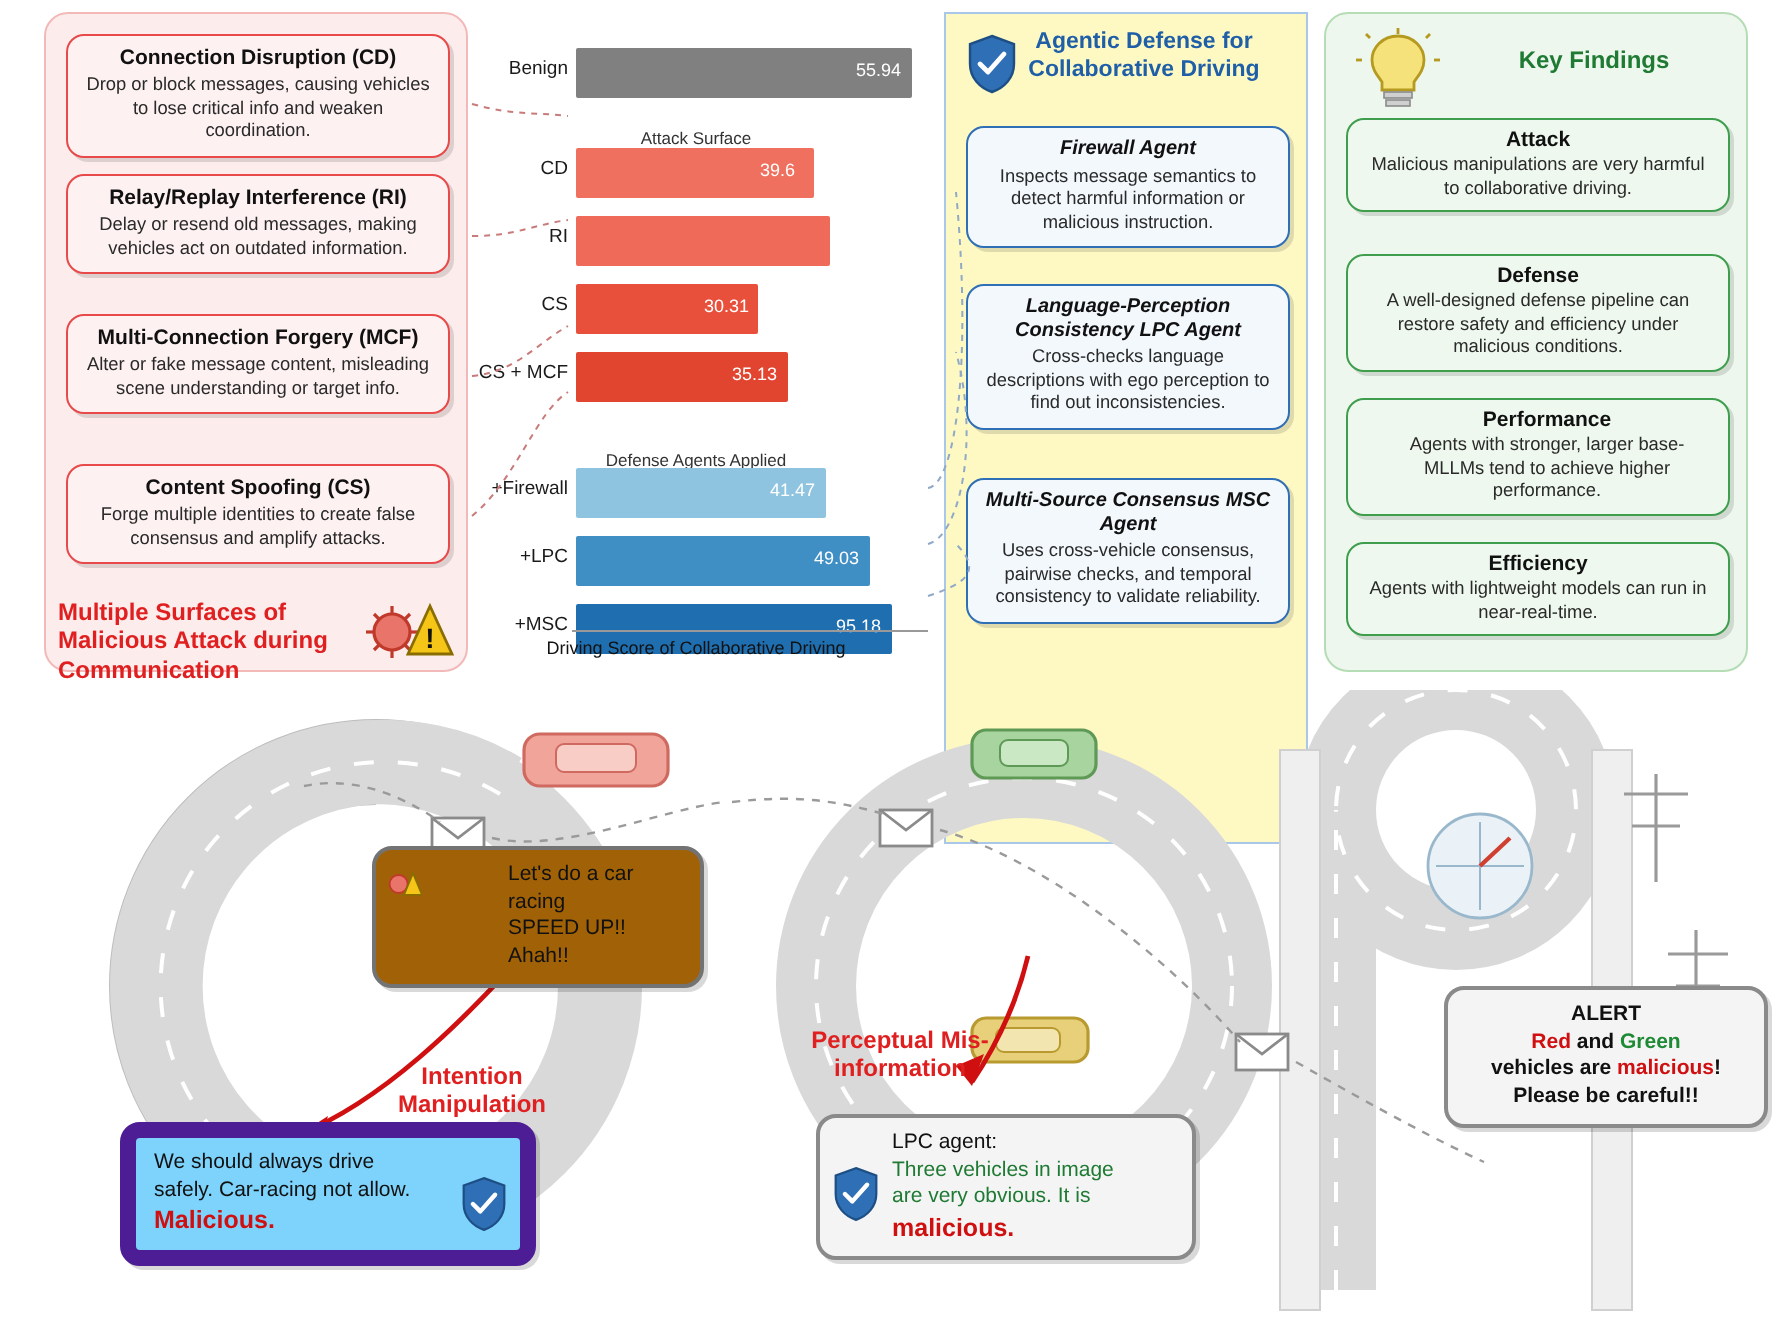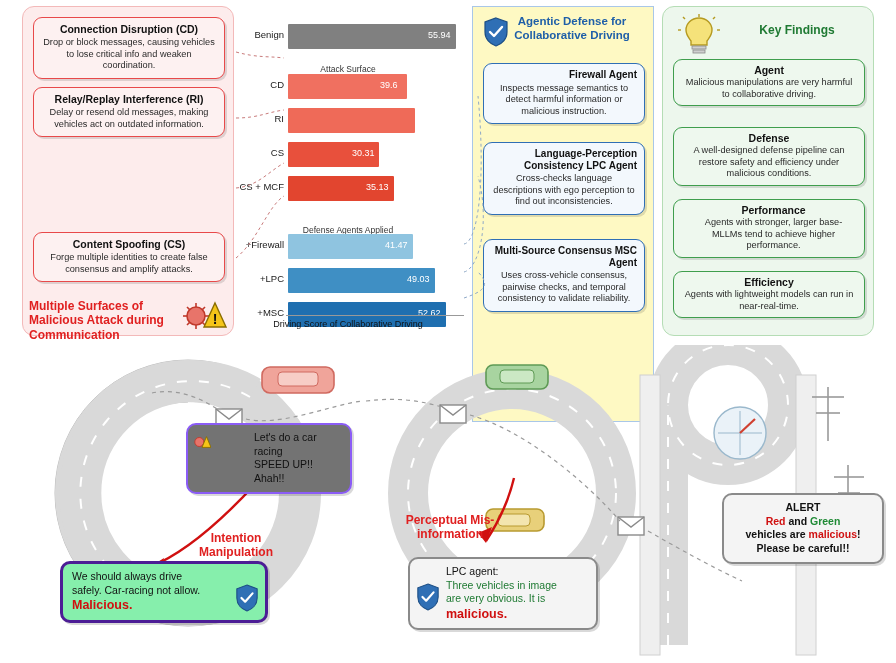--- a/index.html
+++ b/index.html
@@ -89,7 +89,7 @@
     padding:5px 7px 6px 7px;
     box-shadow: 2px 2px 0 rgba(0,0,0,0.12);
   }
-  .def-title { font-size:10px; font-weight:bold; color:#111; text-align:right; line-height:1.15; margin-bottom:2px; }
+  .def-title { font-size:10px; font-weight:bold; color:#111; text-align:center; line-height:1.15; margin-bottom:2px;font-style:italic; }
   .def-body { font-size:9.2px; color:#2a2a2a; text-align:center; line-height:1.25; }
   .def-1 { top:56px; }
   .def-2 { top:135px; }

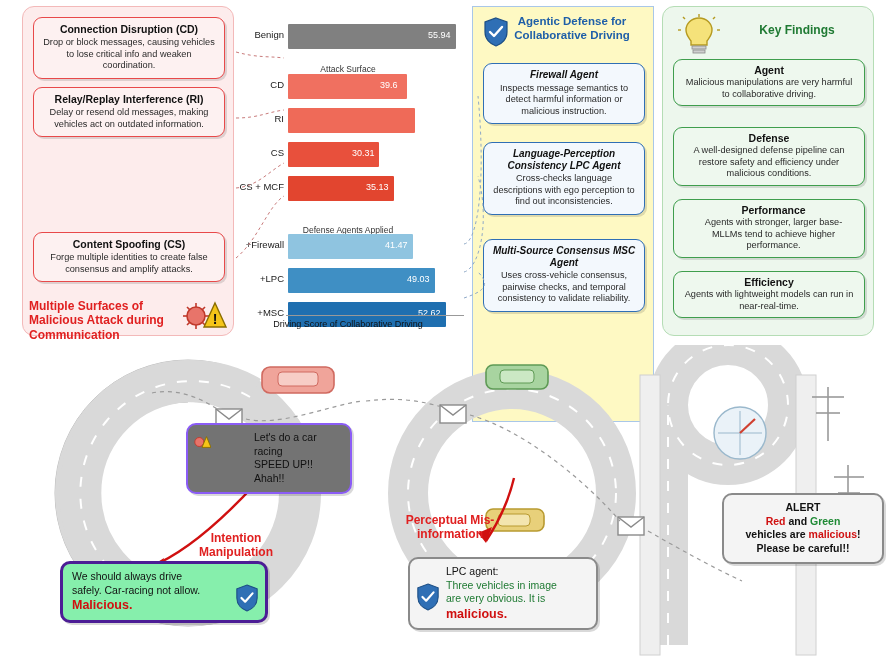--- a/index.html
+++ b/index.html
@@ -290,7 +290,7 @@
       <div class="find-head">Key Findings</div>
 
       <div class="find-card fc-1">
-        <div class="find-title">Agent</div>
+        <div class="find-title">Attack</div>
         <div class="find-body">Malicious manipulations are very harmful to collaborative driving.</div>
       </div>
 

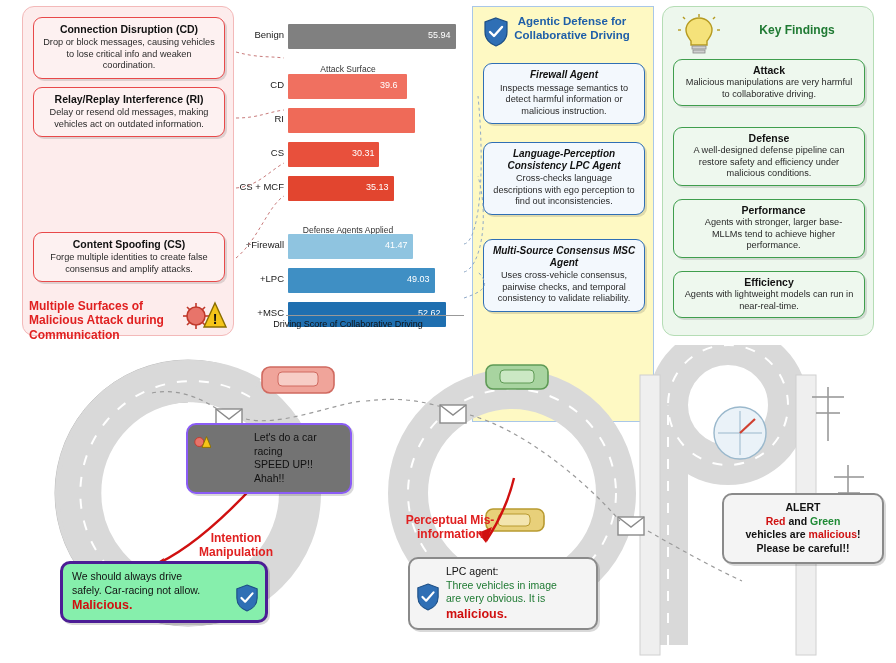--- a/index.html
+++ b/index.html
@@ -159,6 +159,10 @@
         <div class="atk-body">Delay or resend old messages, making vehicles act on outdated information.</div>
       </div>
 
+      <div class="atk-card atk-3">
+        <div class="atk-title">Multi-Connection Forgery (MCF)</div>
+        <div class="atk-body">Alter or fake message content, misleading scene understanding or target info.</div>
+      </div>
 
       <div class="atk-card atk-4">
         <div class="atk-title">Content Spoofing (CS)</div>

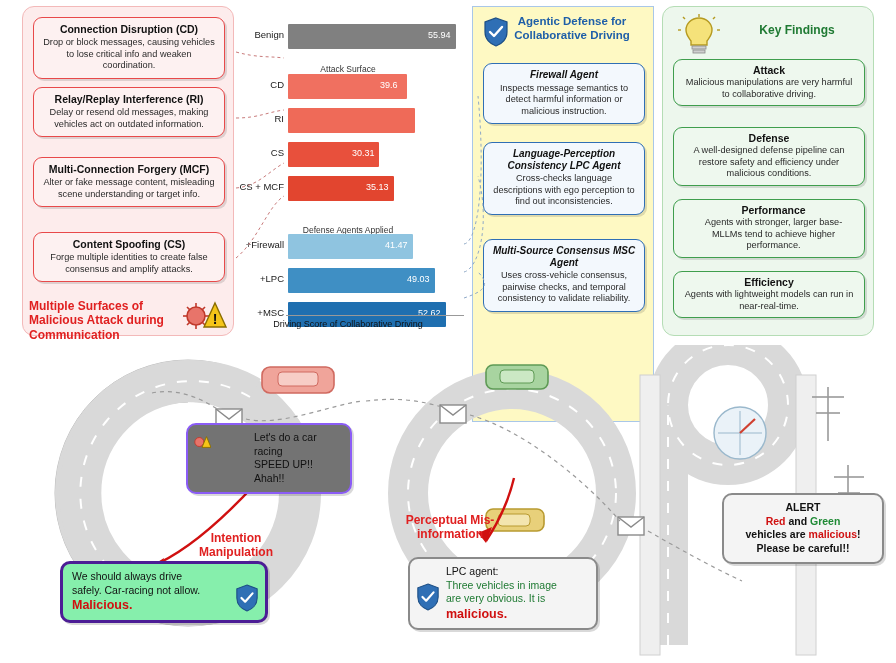--- a/index.html
+++ b/index.html
@@ -243,7 +243,7 @@
         <div class="crow">
           <div class="clabel">+MSC</div>
           <div class="cbar" style="width:158px; background:#1f6fb0;"></div>
-          <div class="cval" style="left:186px;">52.62</div>
+          <div class="cval" style="left:186px;">95.18</div>
         </div>
       </div>
 

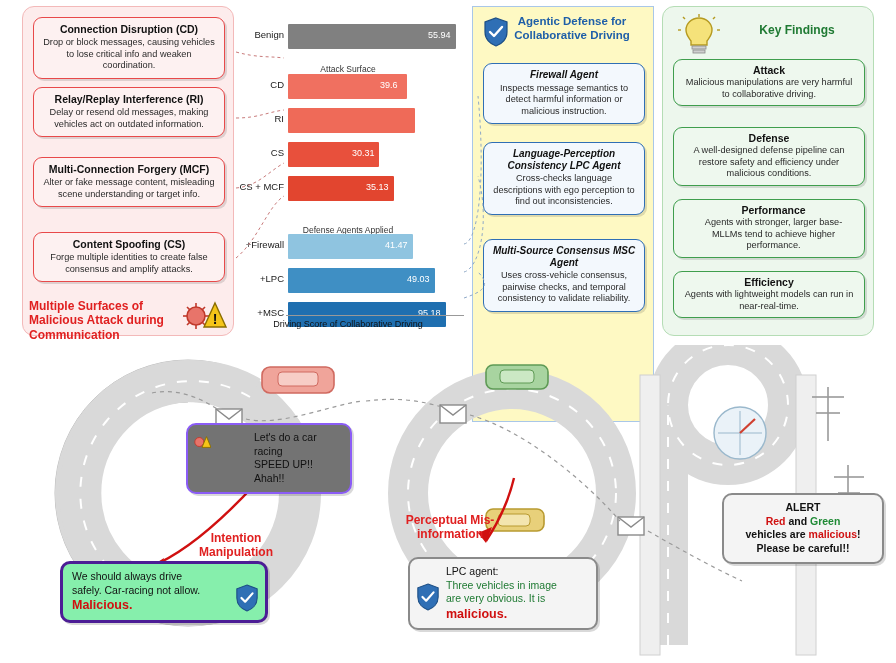--- a/index.html
+++ b/index.html
@@ -127,7 +127,7 @@
     position:absolute; border-radius:10px; padding:6px 9px;
     box-shadow:2px 2px 0 rgba(0,0,0,0.15);
   }
-  .bub-red { background:#737373; border:2px solid #8b5cf6;padding-left:44px; }
+  .bub-red { background:#a16207; border:2px solid #737373;padding-left:44px; }
   .bub-blue { background:#86efac; border:3px solid #4c1d95; }
   .bub-gray { background:#f4f4f4; border:2px solid #8a8a8a; }
   .bub-text { font-size:10.5px; color:#111; line-height:1.3; }

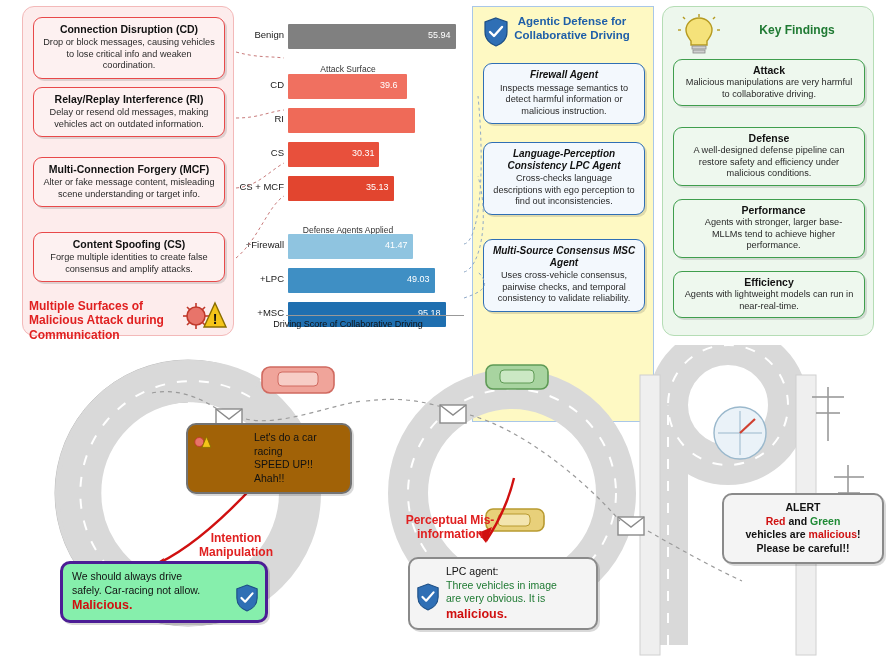--- a/index.html
+++ b/index.html
@@ -128,7 +128,7 @@
     box-shadow:2px 2px 0 rgba(0,0,0,0.15);
   }
   .bub-red { background:#a16207; border:2px solid #737373;padding-left:44px; }
-  .bub-blue { background:#86efac; border:3px solid #4c1d95; }
+  .bub-blue { background:#7dd3fc; border:8px solid #4c1d95; }
   .bub-gray { background:#f4f4f4; border:2px solid #8a8a8a; }
   .bub-text { font-size:10.5px; color:#111; line-height:1.3; }
   .u-red { color:#d01010; font-weight:bold; }

